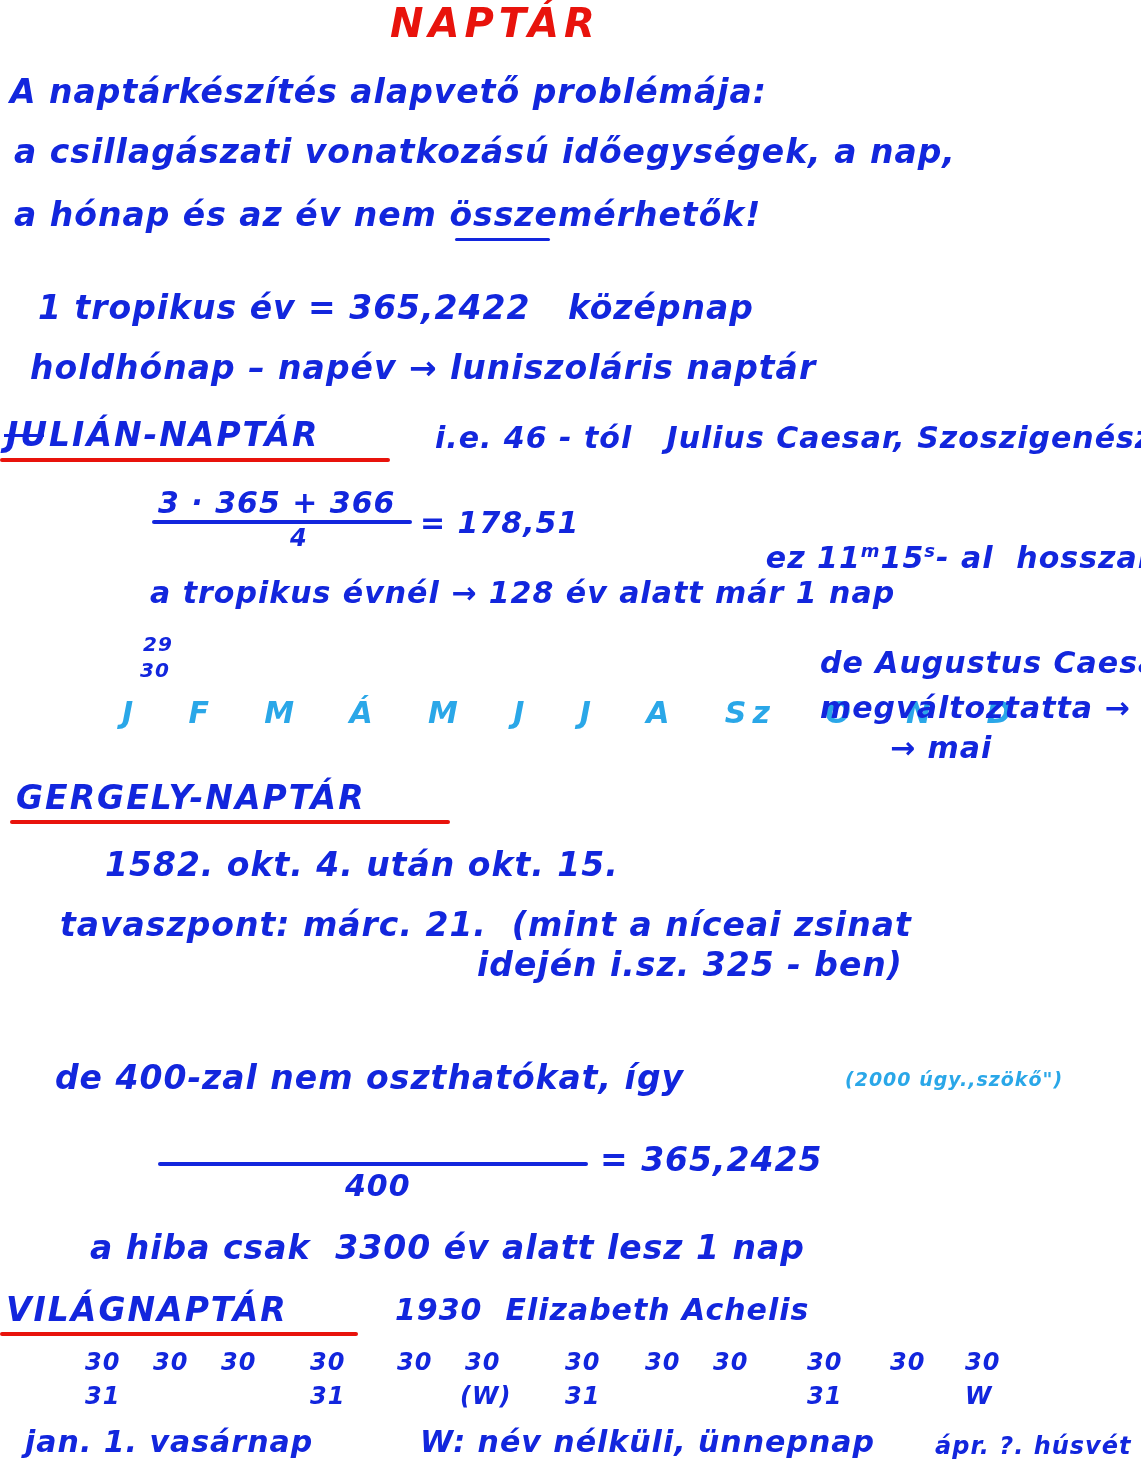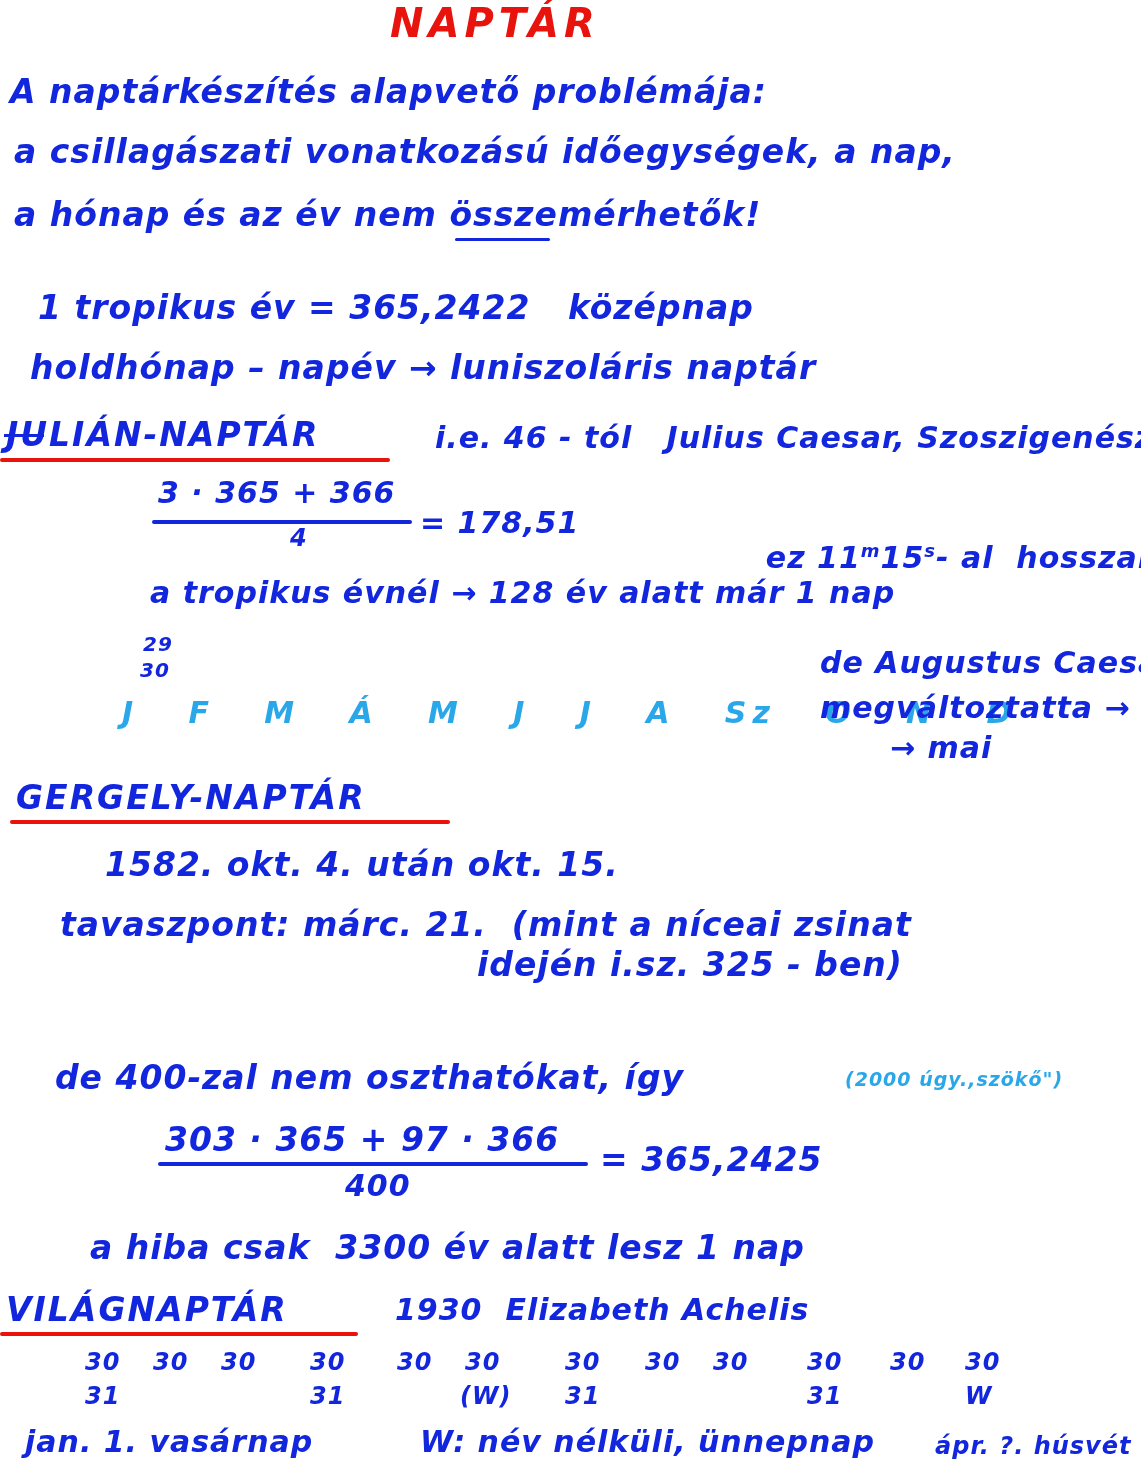--- a/index.html
+++ b/index.html
@@ -47,7 +47,7 @@
   <div class="redline" style="left:0px;top:458px;width:390px;"></div>
   <div class="hw med" style="left:435px;top:420px;">i.e. 46 - tól   Julius Caesar, Szoszigenész</div>
 
-  <div class="hw med" style="left:158px;top:475px;">3 · 365 + 366</div>
+  <div class="hw med" style="left:158px;top:485px;">3 · 365 + 366</div>
   <div class="fracline" style="left:152px;top:520px;width:260px;"></div>
   <div class="hw sm" style="left:290px;top:524px;">4</div>
   <div class="hw med" style="left:420px;top:505px;">= 178,51</div>

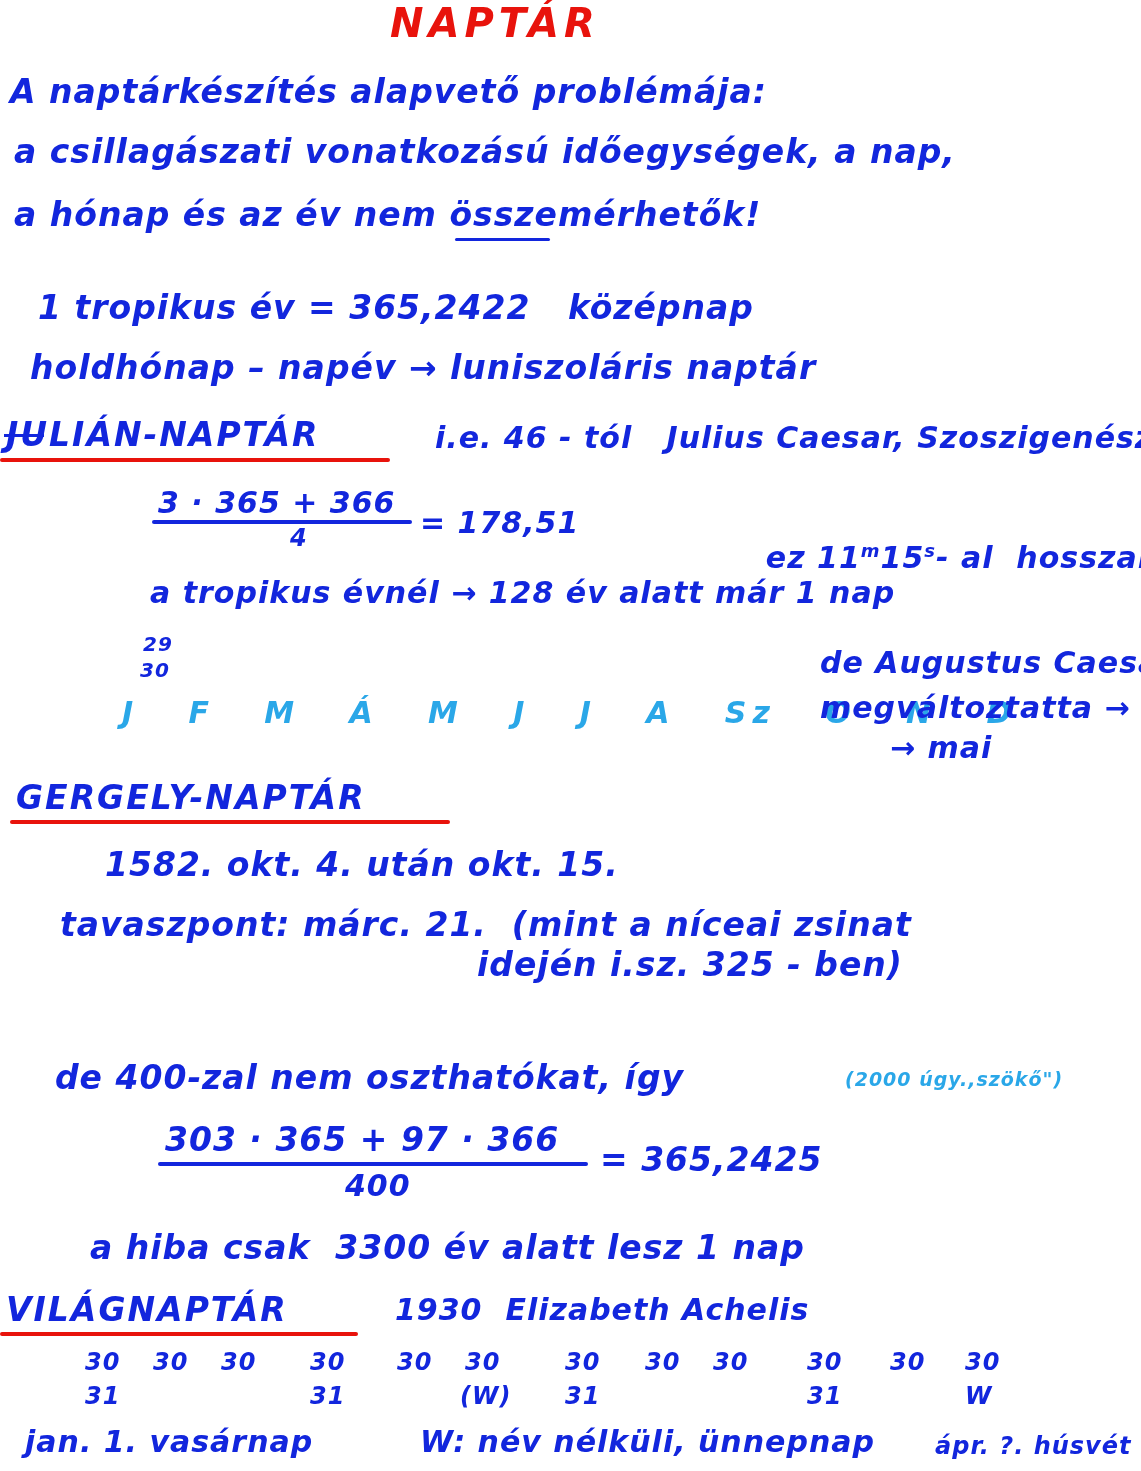--- a/index.html
+++ b/index.html
@@ -76,7 +76,6 @@
   <div class="hw big" style="left:55px;top:1058px;">de 400-zal nem oszthatókat, így</div>
   <div class="hw xs cyanl" style="left:845px;top:1068px;">(2000 úgy.,szökő")</div>
 
-  <div class="hw big" style="left:165px;top:1120px;">303 · 365 + 97 · 366</div>
   <div class="fracline" style="left:158px;top:1162px;width:430px;"></div>
   <div class="hw med" style="left:345px;top:1168px;">400</div>
   <div class="hw big" style="left:600px;top:1140px;">= 365,2425</div>

